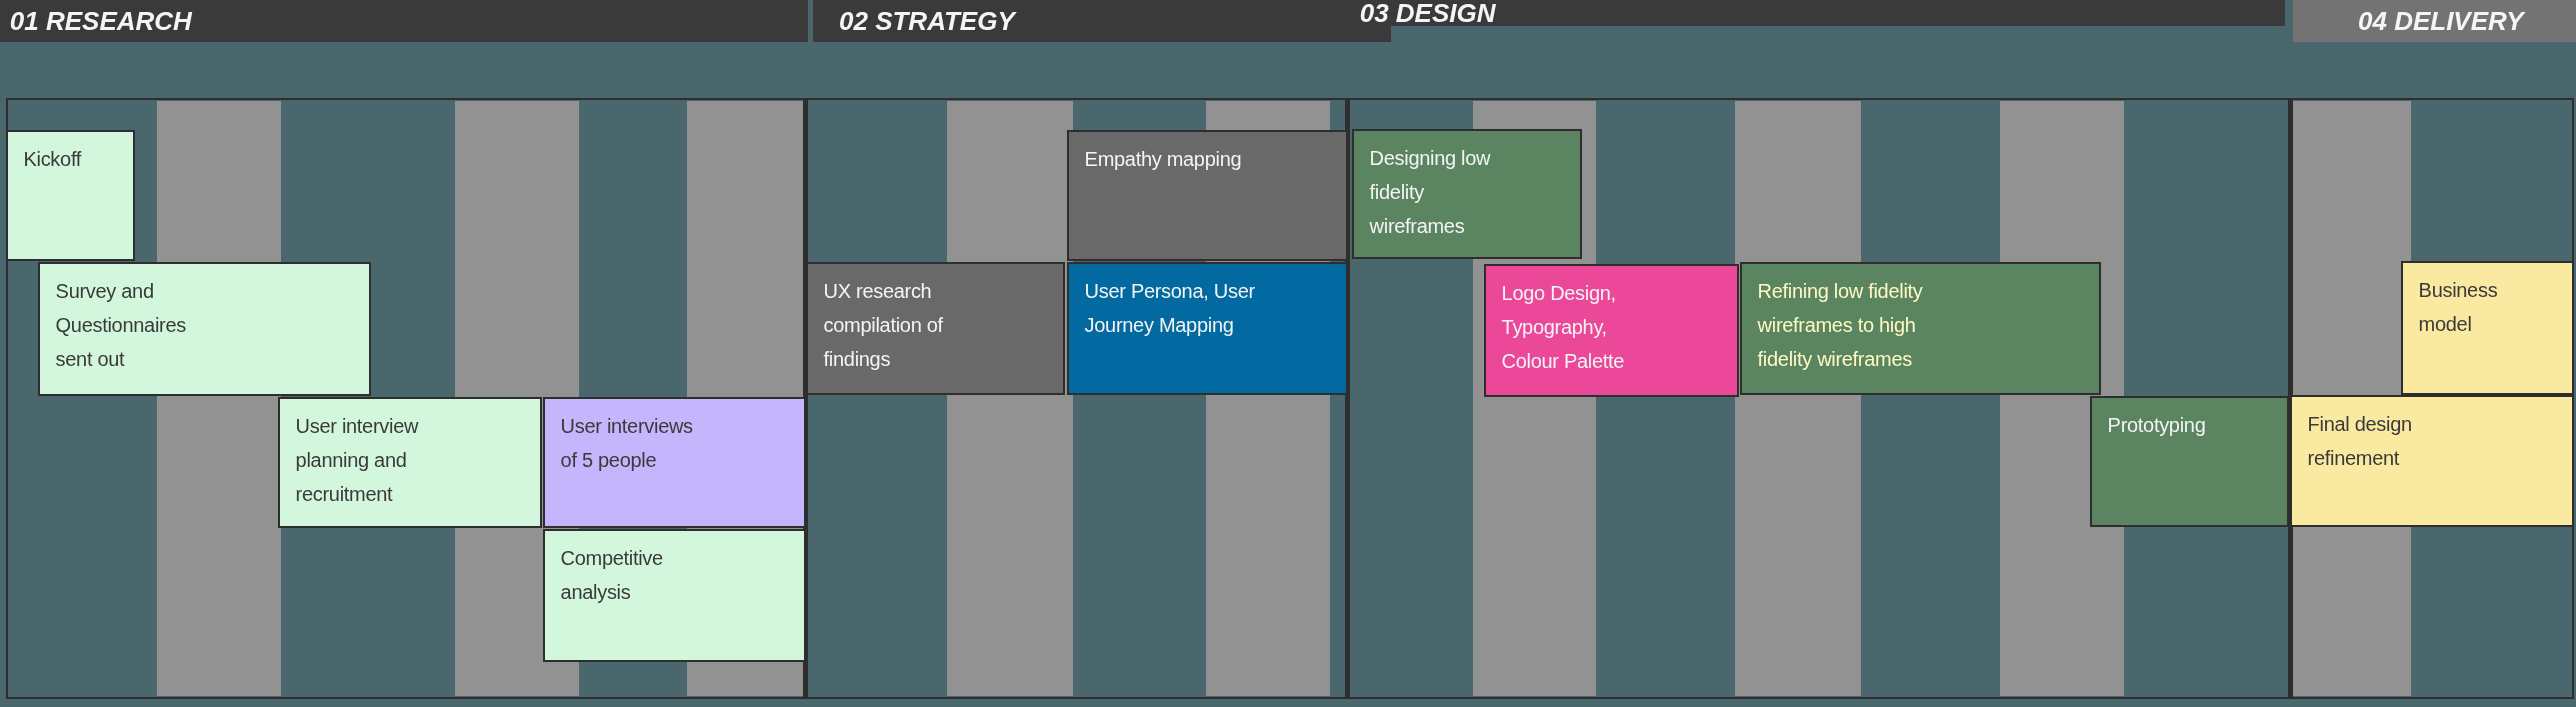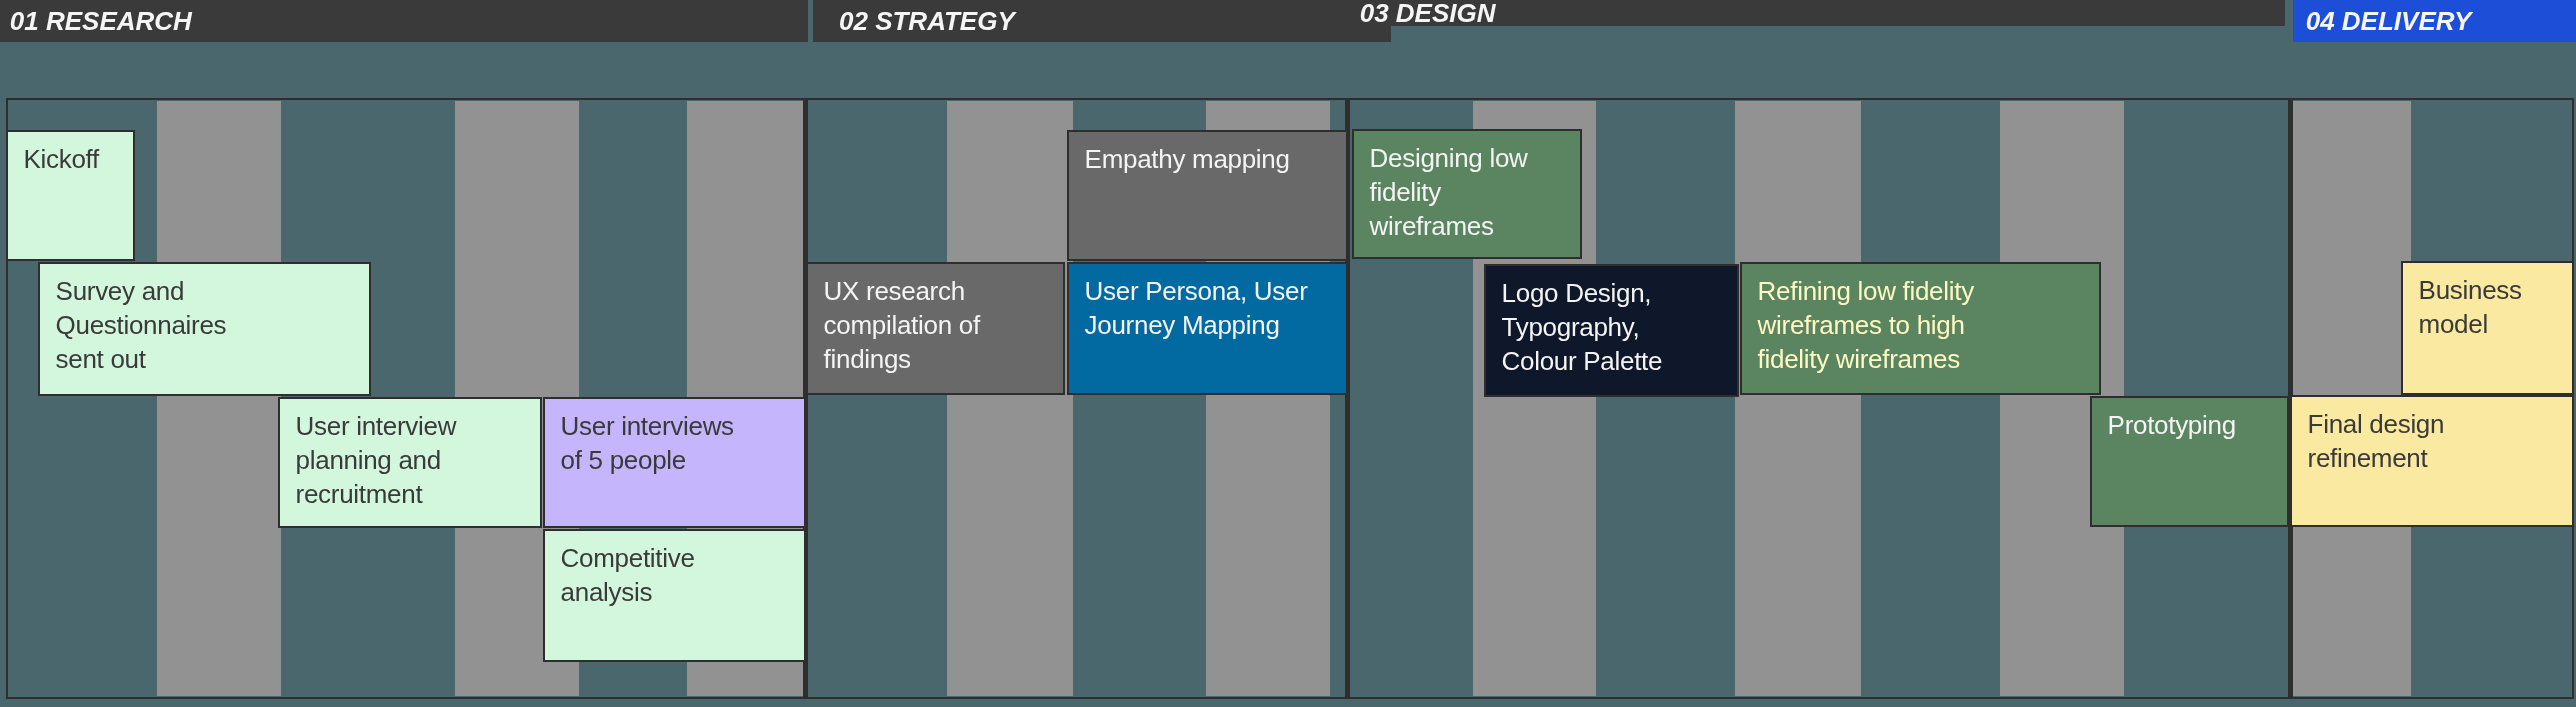--- a/index.html
+++ b/index.html
@@ -57,7 +57,7 @@
       <div class="phase-block" style="left: 1349px; width: 936px; height: 26px; background: rgb(58, 58, 58); padding-left: 10.7px;">
         <span class="phase-label" style="color: rgb(245, 245, 245);">03 DESIGN</span>
       </div>
-      <div class="phase-block" style="left: 2293px; width: 283px; height: 42px; background: #1d4ed8; padding-left: 12.7px;">
+      <div class="phase-block" style="left: 2293px; width: 283px; height: 42px; background: #737373; padding-left: 12.7px; justify-content: center;">
         <span class="phase-label" style="color: rgb(245, 245, 245);">04 DELIVERY</span>
       </div>
     </div>

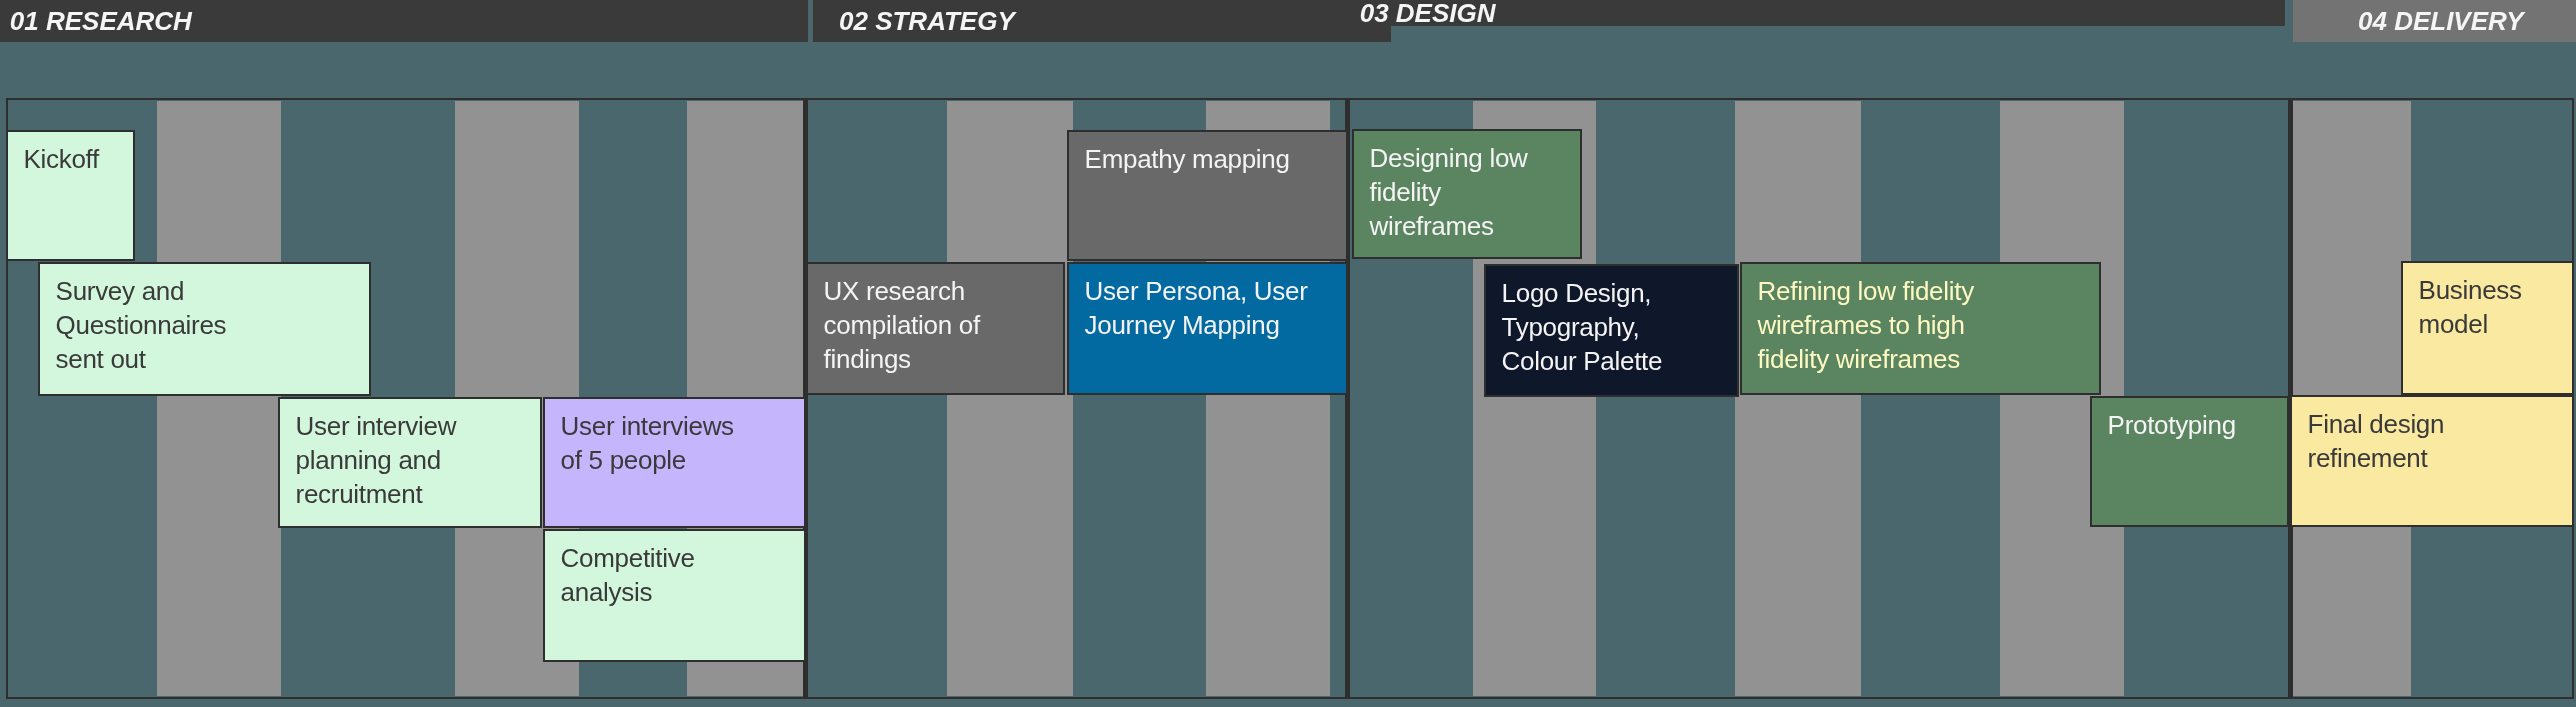--- a/index.html
+++ b/index.html
@@ -37,7 +37,7 @@
     box-sizing: border-box;
     border: 2.9px solid;
     padding: 9.8px 15.6px;
-    font-size: 26px;
+    font-size: 20px;
     line-height: 34px;
     letter-spacing: -0.3px;
     white-space: pre-line;

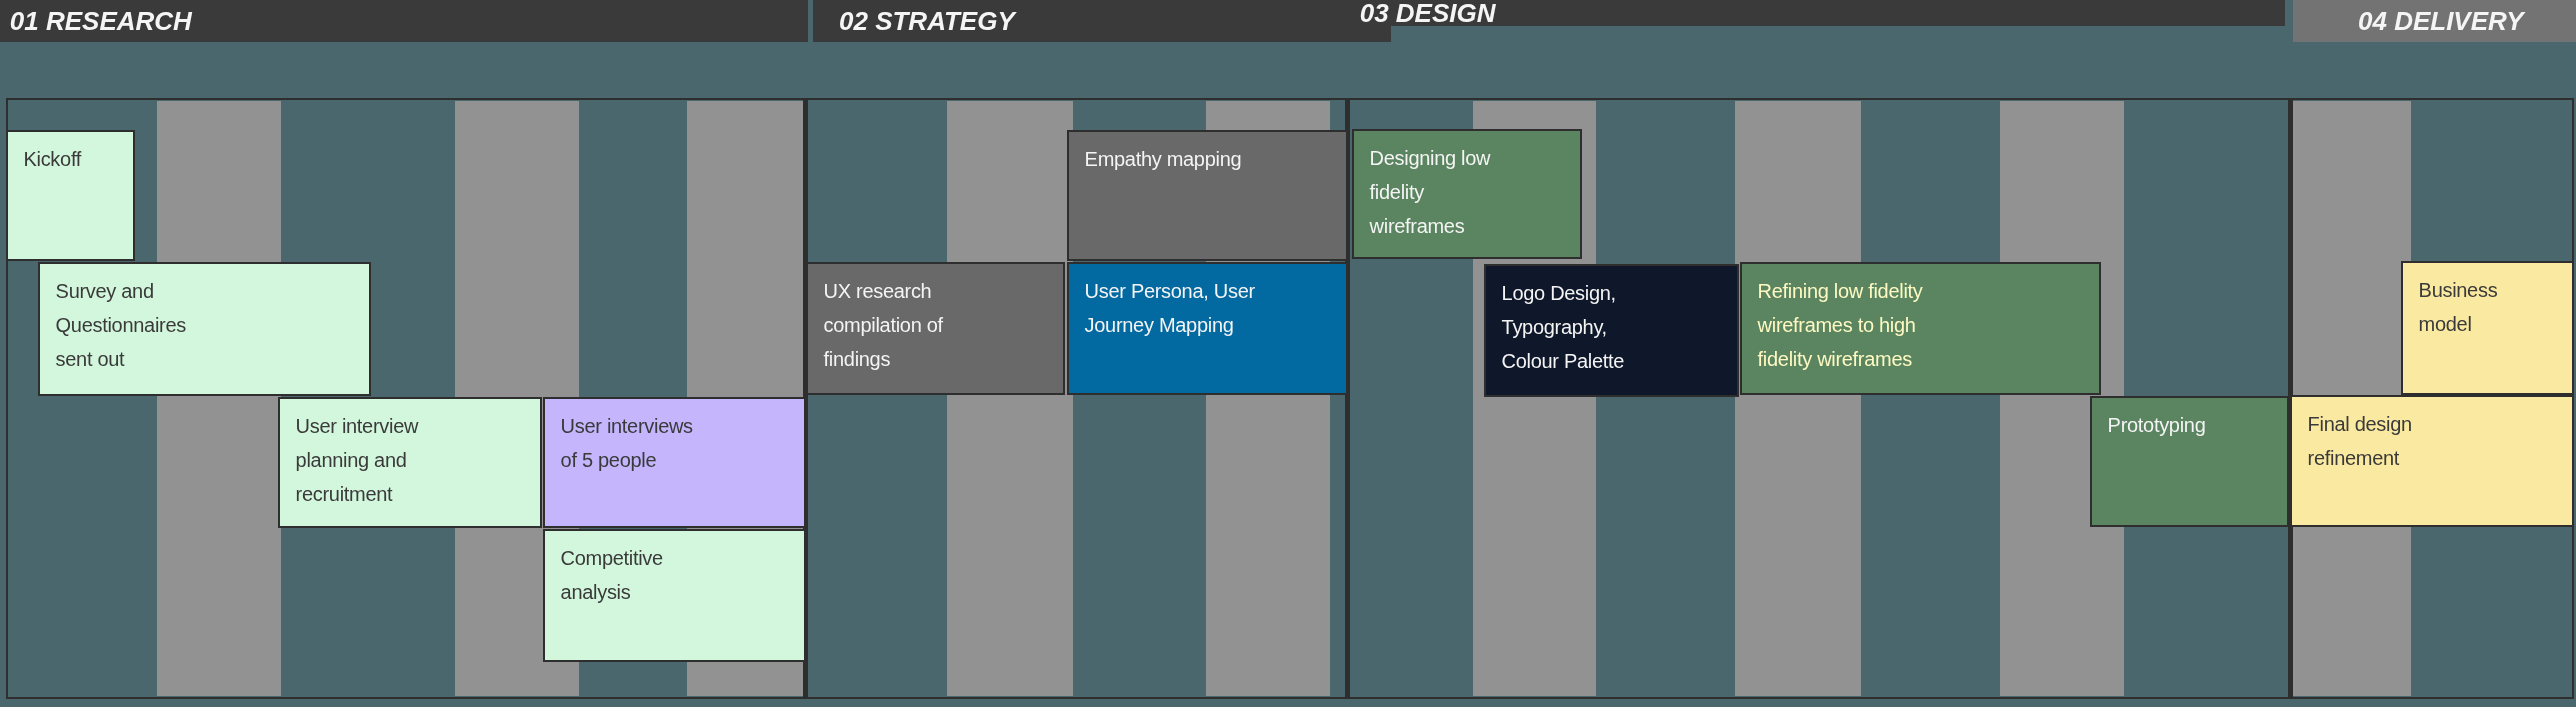--- a/index.html
+++ b/index.html
@@ -95,7 +95,7 @@
       <div class="task-card" style="left: 1352px; top: 129px; width: 230px; height: 130px; background: rgb(90, 133, 96); color: rgb(244, 244, 244); border-color: rgb(46, 46, 46);">Designing low
 fidelity
 wireframes</div>
-      <div class="task-card" style="left: 1484px; top: 264px; width: 255px; height: 133px; background: #0f172a; color: rgb(244, 244, 244); border-color: rgb(46, 46, 46);">Logo Design,
+      <div class="task-card" style="left: 1484px; top: 264px; width: 255px; height: 133px; background: #ec4899; color: rgb(244, 244, 244); border-color: rgb(46, 46, 46);">Logo Design,
 Typography,
 Colour Palette</div>
       <div class="task-card" style="left: 1740px; top: 262px; width: 361px; height: 133px; background: rgb(90, 133, 96); color: #fef9c3; border-color: rgb(46, 46, 46);">Refining low fidelity

